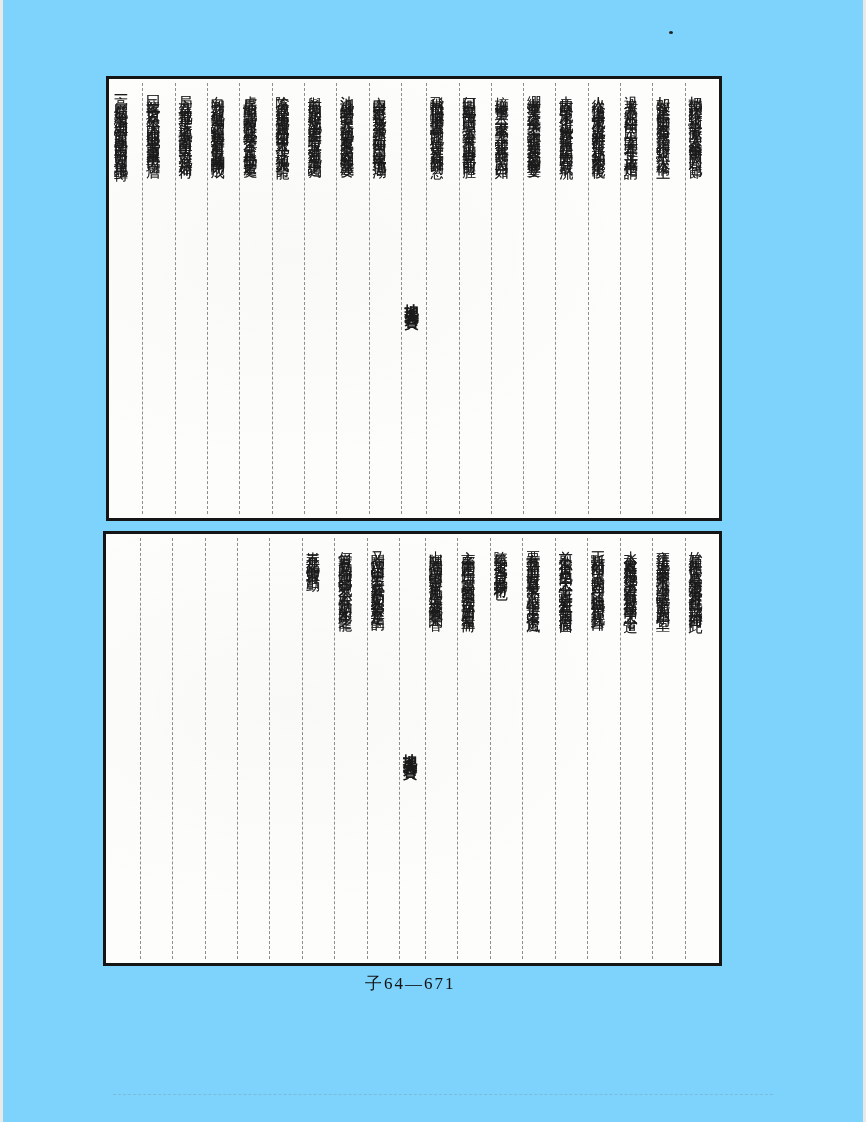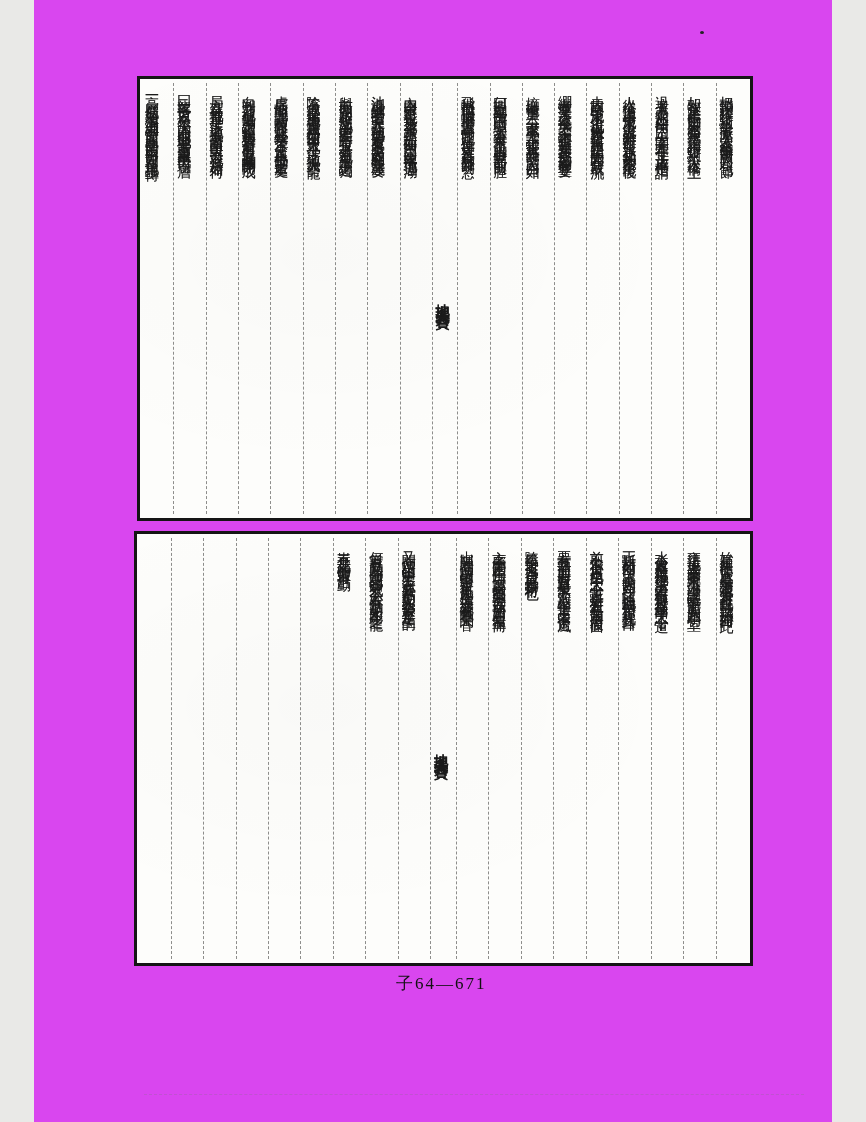--- a/index.html
+++ b/index.html
@@ -10,9 +10,9 @@
   }
   .page{
     position:relative;
-    width:798px;height:1122px;
+    width:860px;height:1122px;
     margin:0 auto;
-    background:#d946ef;
+    background:#7dd3fc;
     overflow:hidden;
   }
   .leaf{

